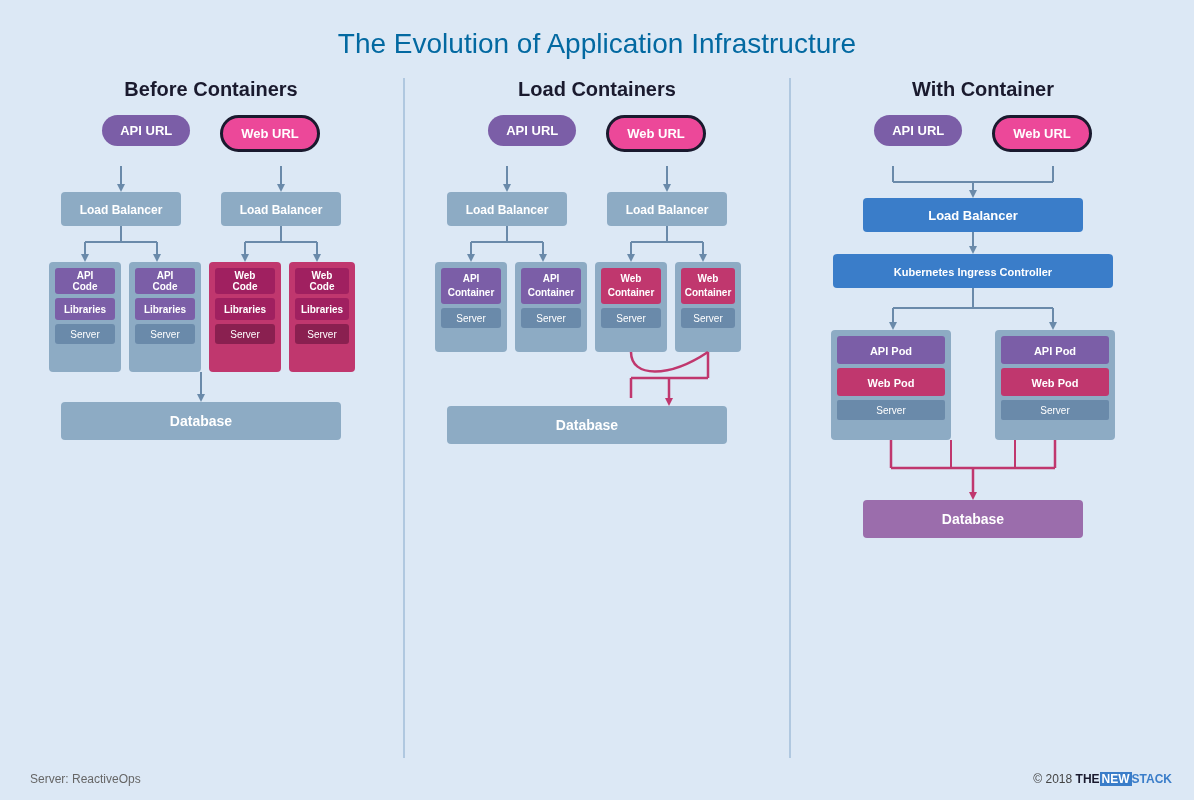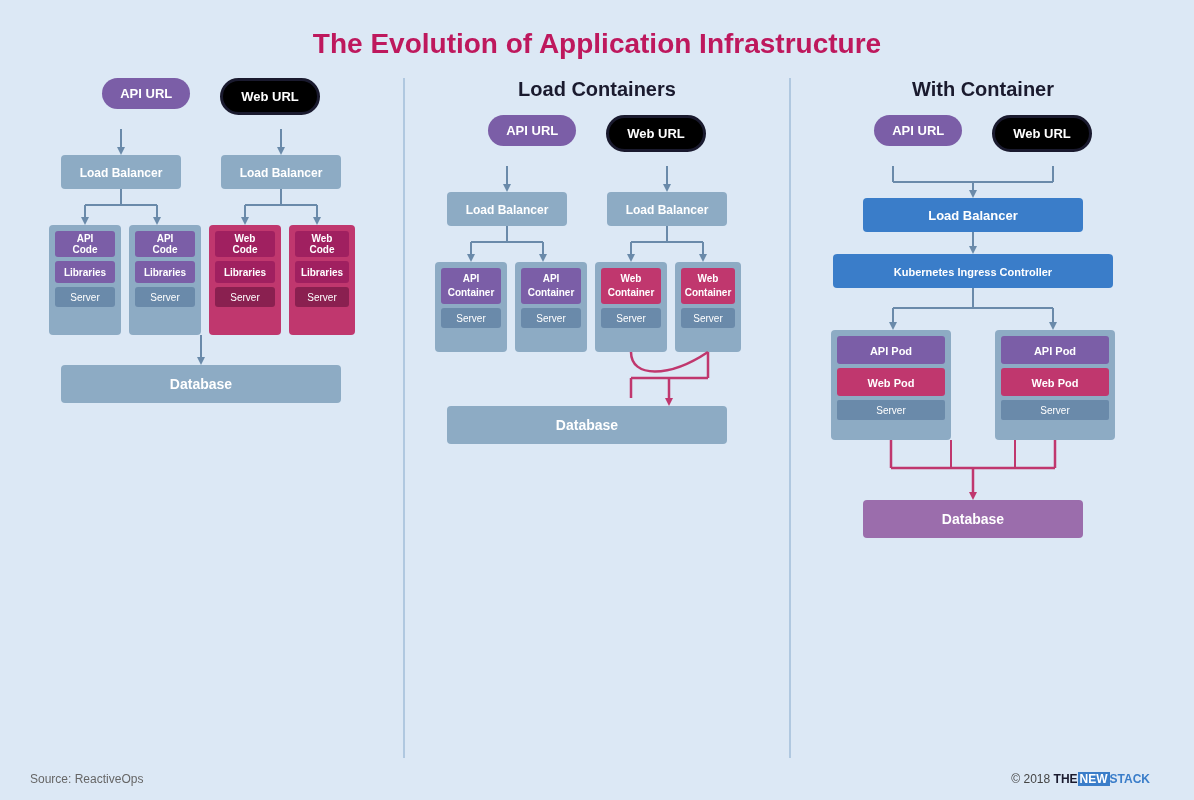--- a/index.html
+++ b/index.html
@@ -15,8 +15,8 @@
     .main-title {
       text-align: center;
       font-size: 28px;
-      font-weight: bold;
-      color: #be185d;
+      font-weight: normal;
+      color: #0369a1;
       padding-top: 28px;
       padding-bottom: 18px;
     }

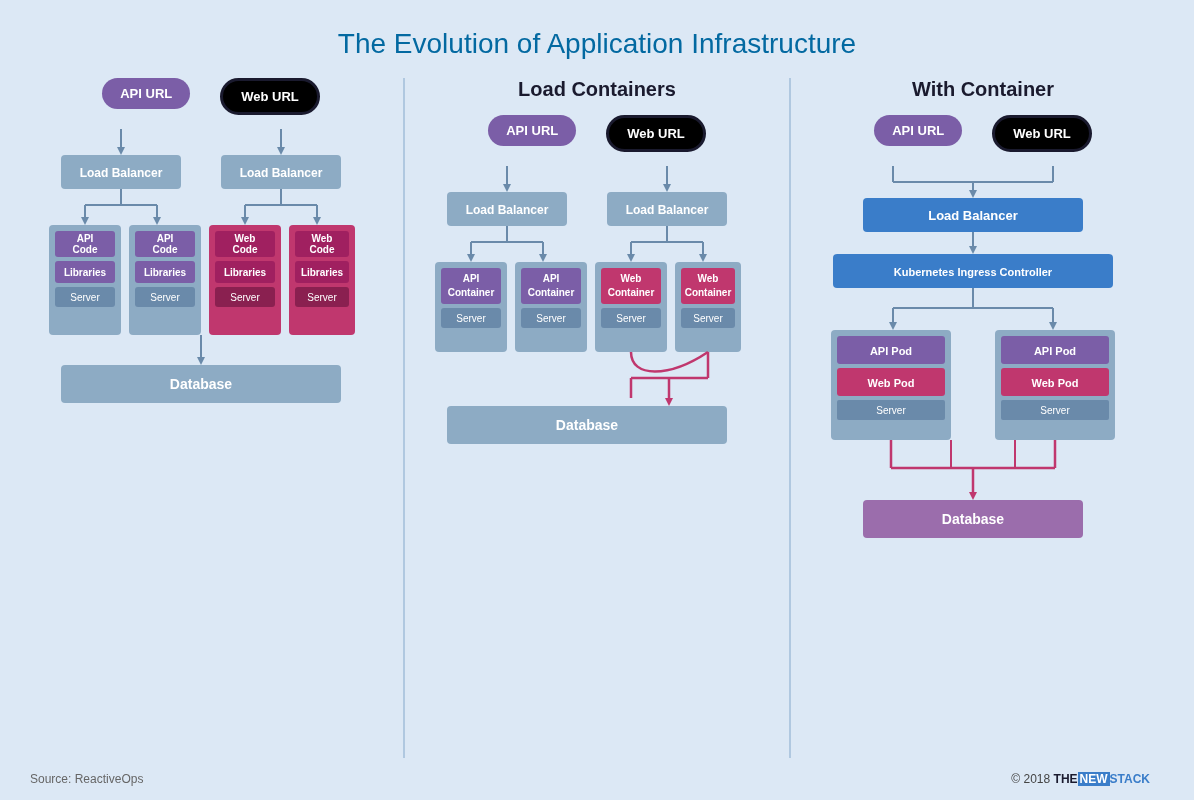--- a/index.html
+++ b/index.html
@@ -101,6 +101,7 @@
 <div class="columns-wrapper">
 
   <div class="column">
+    <div class="col-title">Before Containers</div>
 
     <div class="url-row">
       <div style="display:flex;flex-direction:column;align-items:center;">

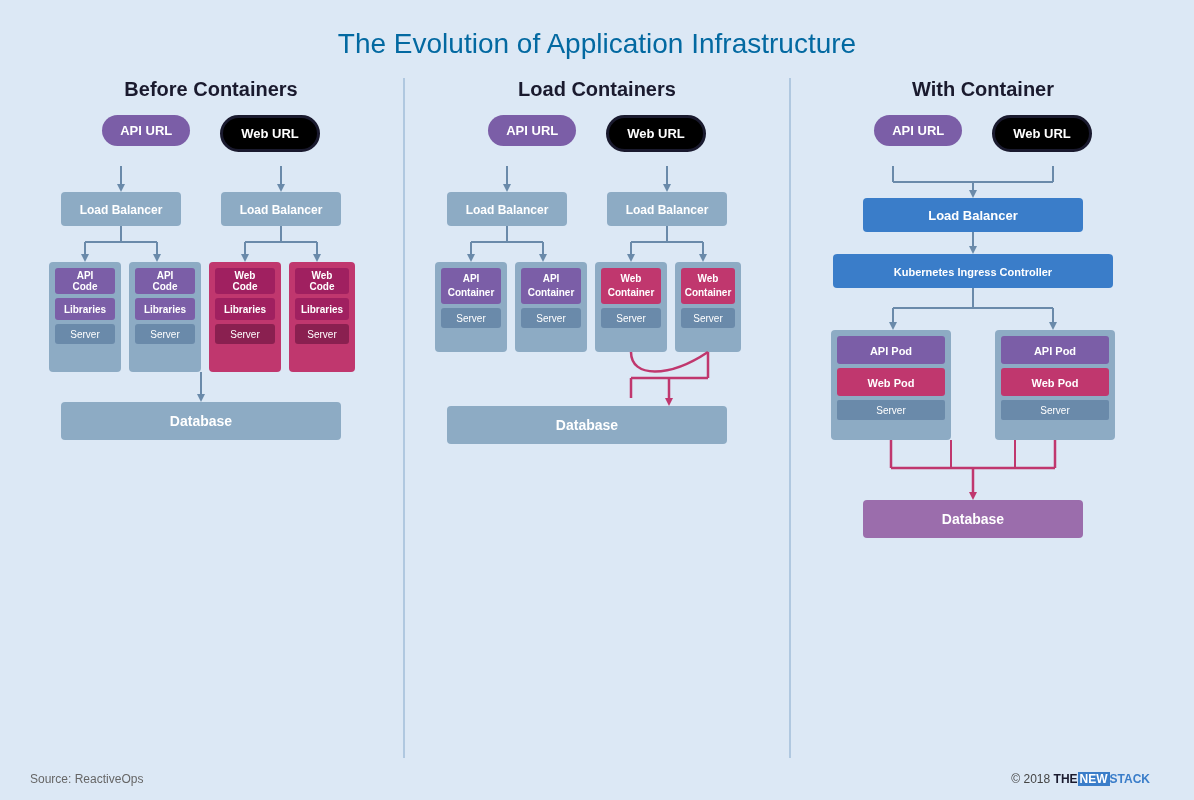--- a/index.html
+++ b/index.html
@@ -61,7 +61,7 @@
       min-width: 80px;
     }
     .url-bubble.api { background: #7b5ea7; }
-    .url-bubble.web { background: #000000; border: 3px solid #1a1a2e; }
+    .url-bubble.web { background: #ec4899; border: 3px solid #1a1a2e; }
 
     
     .footer {

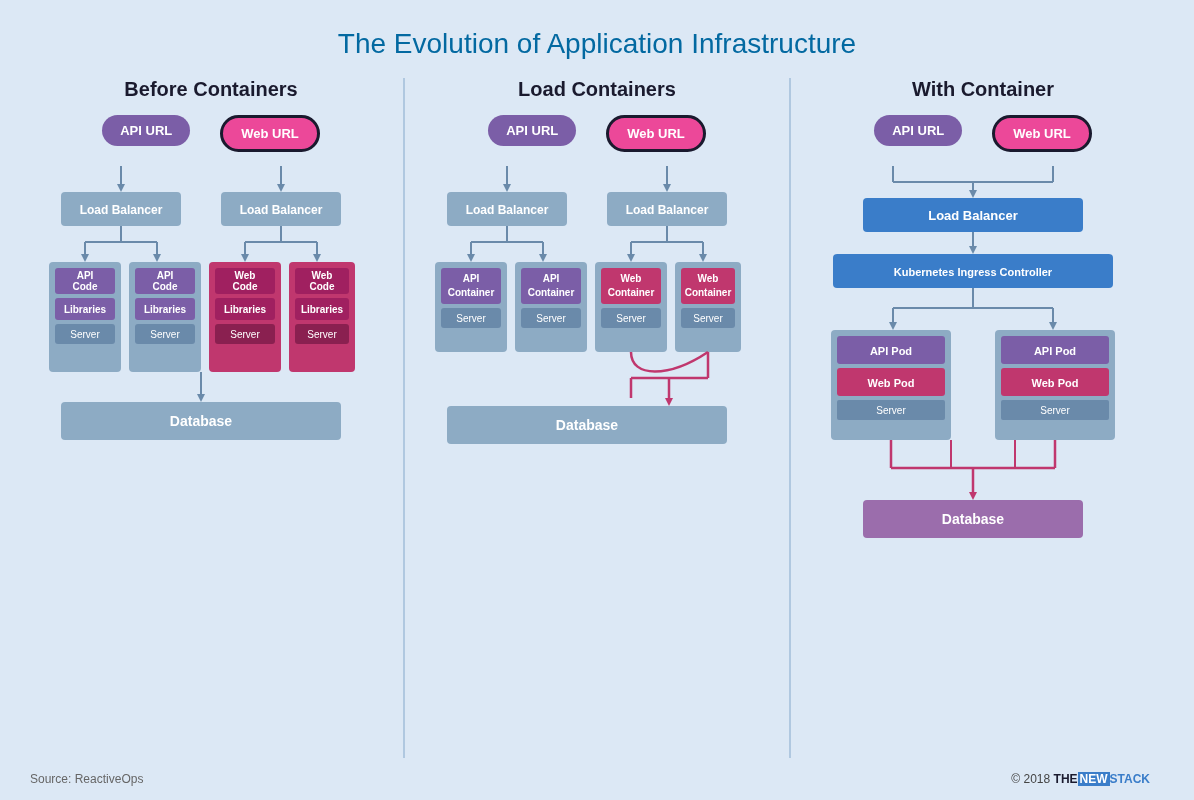--- a/index.html
+++ b/index.html
@@ -346,7 +346,7 @@
 
 </div>
 
-<div class="footer">Source: ReactiveOps</div>
+<div class="footer">Server: ReactiveOps</div>
 <div class="footer-right">
   <span>© 2018</span>
   <span>

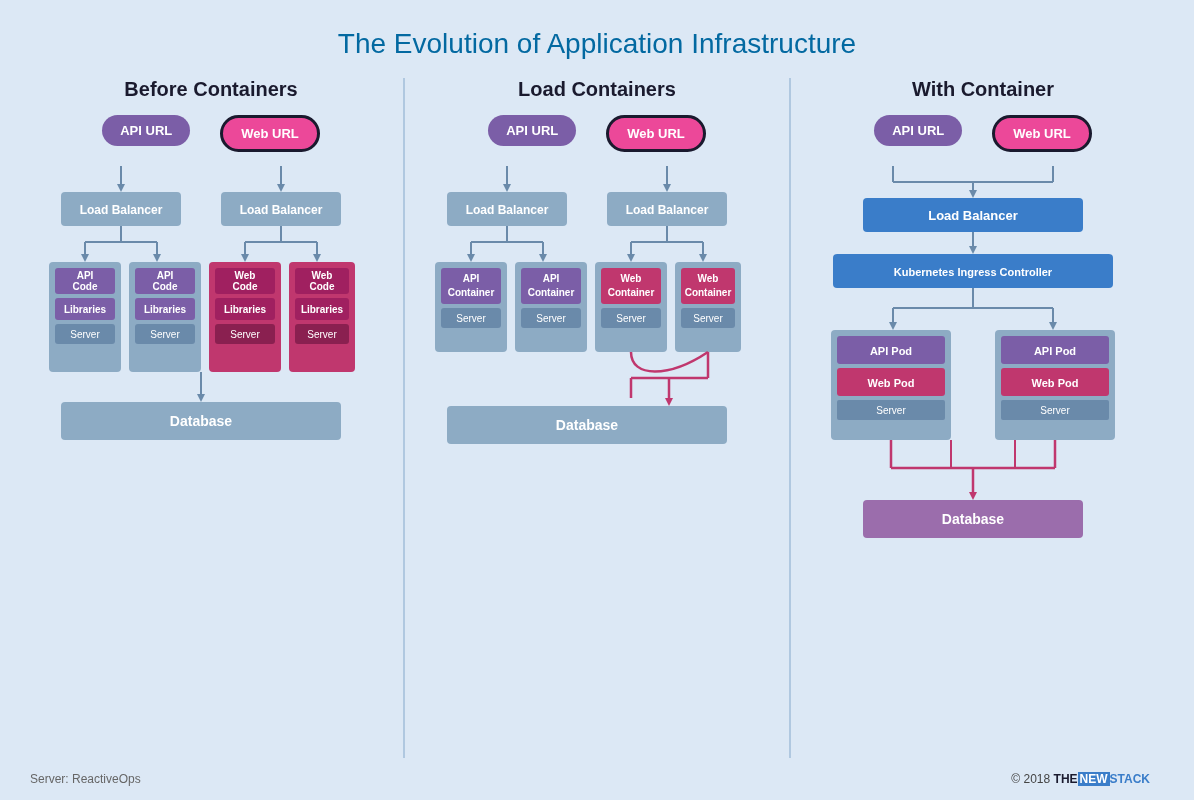--- a/index.html
+++ b/index.html
@@ -74,7 +74,7 @@
     .footer-right {
       position: absolute;
       bottom: 14px;
-      right: 44px;
+      right: 22px;
       font-size: 12px;
       color: #444;
     }

